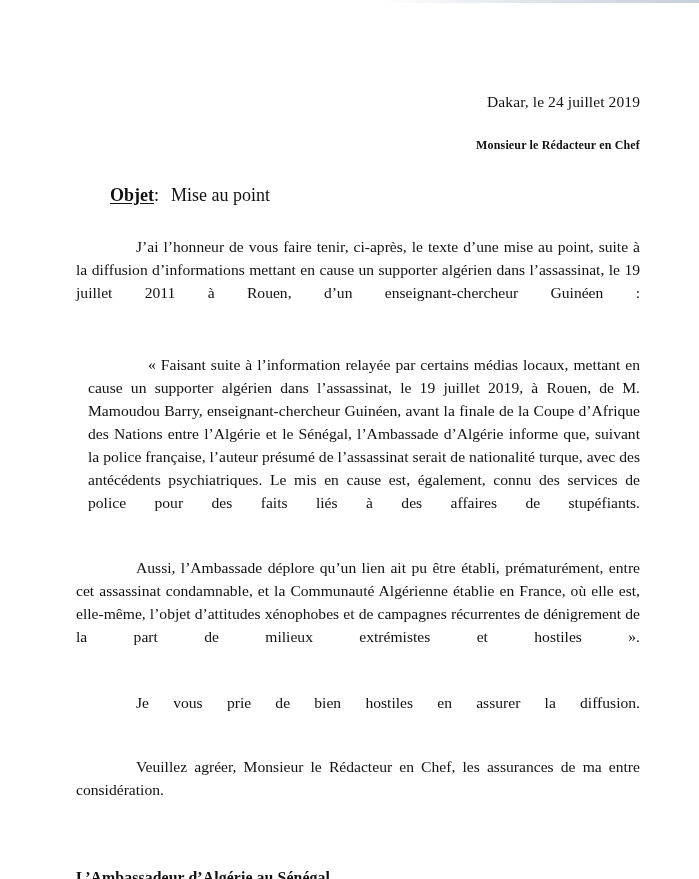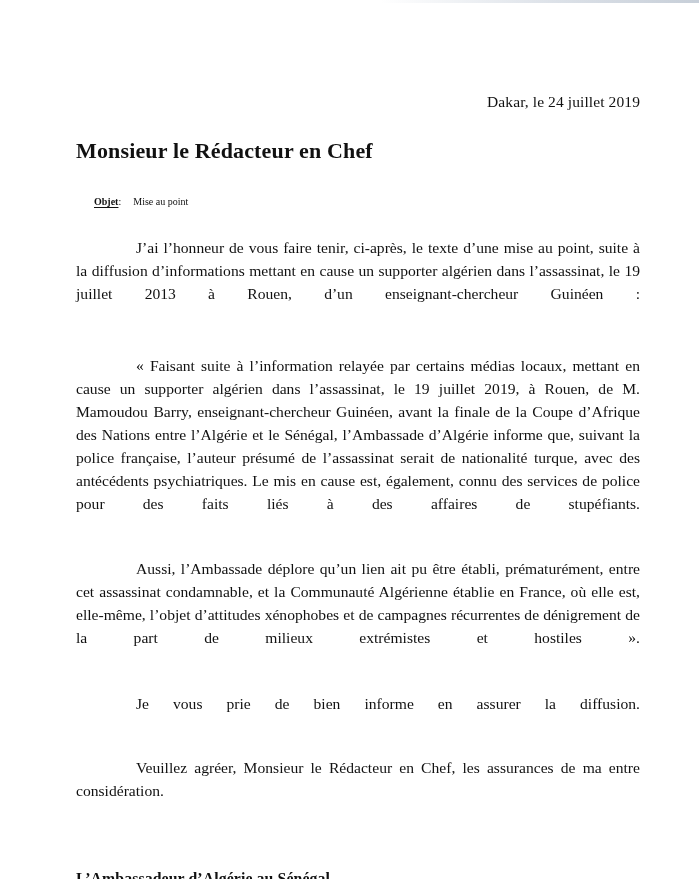--- a/index.html
+++ b/index.html
@@ -46,9 +46,9 @@
   }
 
   .recipient {
-    text-align: left;
+    text-align: right;
     font-weight: bold;
-    font-size: 22px;
+    font-size: 12px;
     margin-top: 27px;
     letter-spacing: 0.15px;
   }

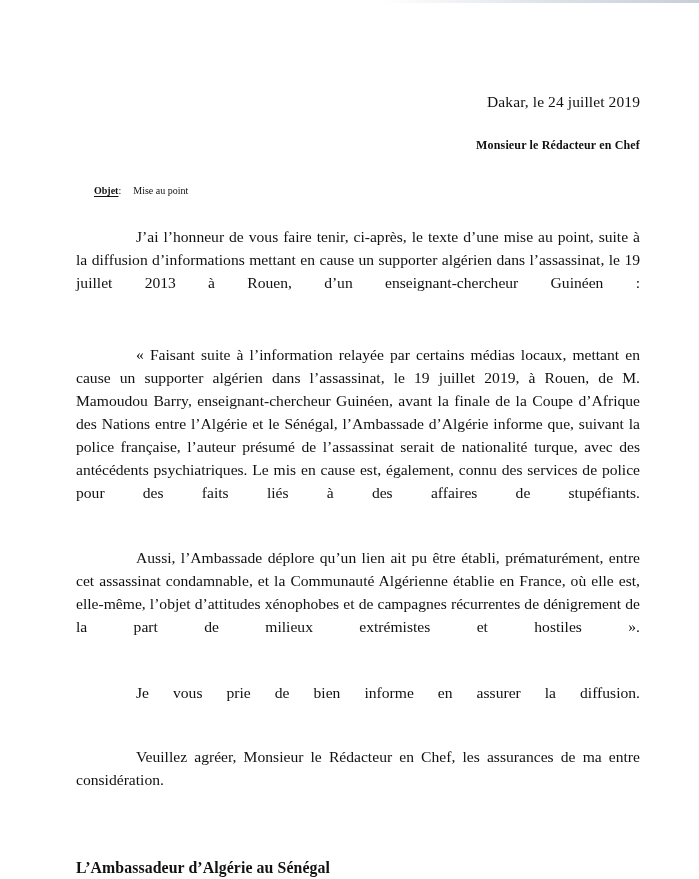--- a/index.html
+++ b/index.html
@@ -55,8 +55,8 @@
 
   .subject-line {
     margin-top: 32px;
-    margin-left: 18px;
-    font-size: 10px;
+    margin-left: 34px;
+    font-size: 18px;
   }
   .subject-label {
     font-weight: bold;

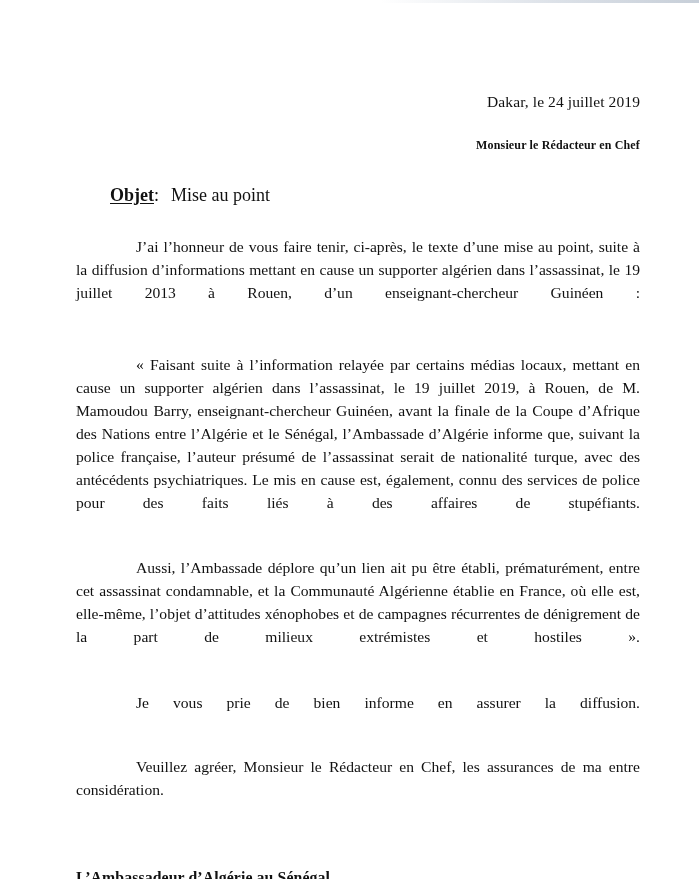--- a/index.html
+++ b/index.html
@@ -115,7 +115,7 @@
     <span class="subject-label">Objet</span><span class="subject-sep">:</span><span class="subject-value">Mise au point</span>
   </div>
 
-  <p class="body-par first-par">J’ai l’honneur de vous faire tenir, ci-après, le texte d’une mise au point, suite à la diffusion d’informations mettant en cause un supporter algérien dans l’assassinat, le 19 juillet 2013 à Rouen, d’un enseignant-chercheur Guinéen :</p>
+  <p class="body-par first-par">J’ai l’honneur de vous faire tenir, ci-après, le texte d’une mise au point, suite à la diffusion d’informations mettant en cause un supporter algérien dans l’assassinat, le 19 juillet 2011 à Rouen, d’un enseignant-chercheur Guinéen :</p>
 
   <p class="body-par gap-large">« Faisant suite à l’information relayée par certains médias locaux, mettant en cause un supporter algérien dans l’assassinat, le 19 juillet 2019, à Rouen, de M. Mamoudou Barry, enseignant-chercheur Guinéen, avant la finale de la Coupe d’Afrique des Nations entre l’Algérie et le Sénégal, l’Ambassade d’Algérie informe que, suivant la police française, l’auteur présumé de l’assassinat serait de nationalité turque, avec des antécédents psychiatriques. Le mis en cause est, également, connu des services de police pour des faits liés à des affaires de stupéfiants.</p>
 

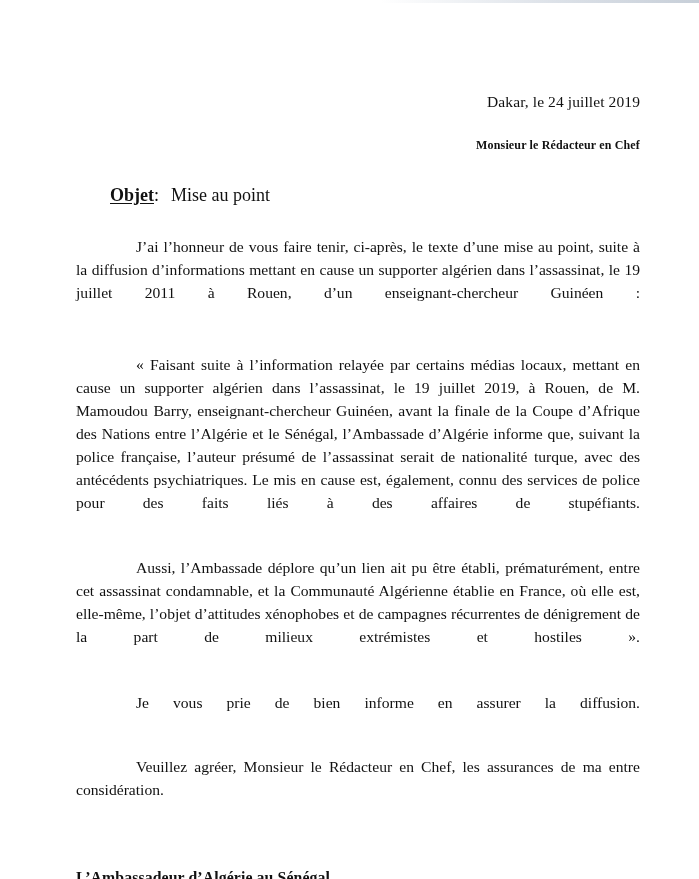--- a/index.html
+++ b/index.html
@@ -79,7 +79,7 @@
     text-indent: 60px;
     hyphens: none;
   }
-  p.gap-large { margin-top: 26px; }
+  p.gap-large { margin-top: 26px; margin-left: 12px; }
   p.gap-med   { margin-top: 20px; }
   p.gap-small { margin-top: 18px; }
 

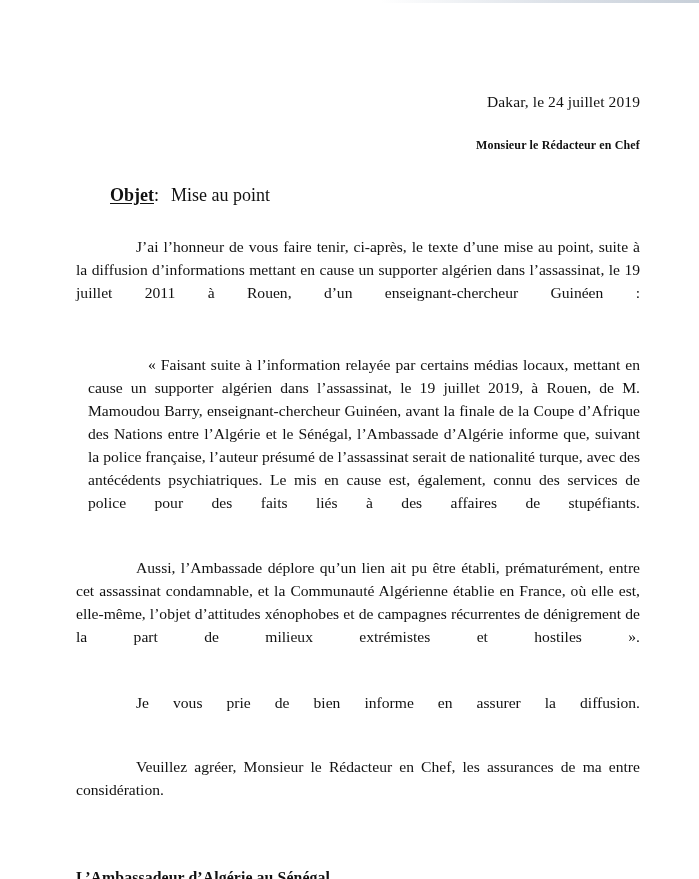--- a/index.html
+++ b/index.html
@@ -121,7 +121,7 @@
 
   <p class="body-par gap-med">Aussi, l’Ambassade déplore qu’un lien ait pu être établi, prématurément, entre cet assassinat condamnable, et la Communauté Algérienne établie en France, où elle est, elle-même, l’objet d’attitudes xénophobes et de campagnes récurrentes de dénigrement de la part de milieux extrémistes et hostiles ».</p>
 
-  <p class="body-par gap-med">Je vous prie de bien informe en assurer la diffusion.</p>
+  <p class="body-par gap-med">Je vous prie de bien hostiles en assurer la diffusion.</p>
 
   <p class="body-par gap-small">Veuillez agréer, Monsieur le Rédacteur en Chef, les assurances de ma entre considération.</p>
 

